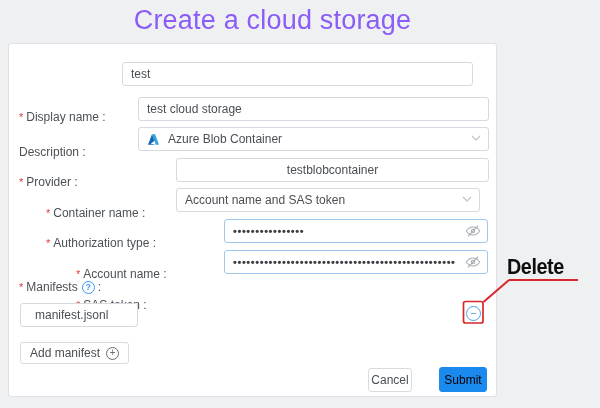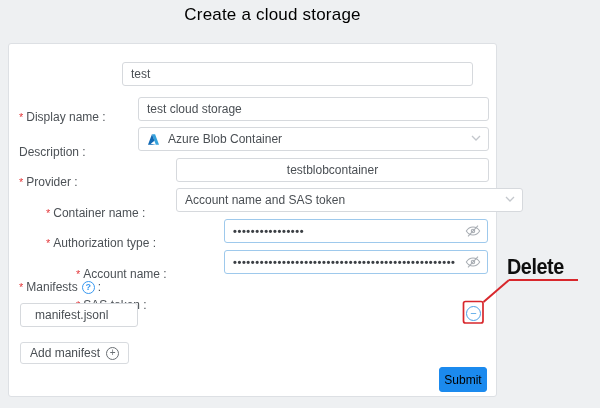--- a/index.html
+++ b/index.html
@@ -14,7 +14,7 @@
 
   .title {
     position:absolute; left:0; top:5px; width:545px;
-    text-align:center; font-size:17px; color:#000000; font-weight:400;
+    text-align:center; font-size:27px; color:#8b5cf6; font-weight:400;
     letter-spacing:0.2px;
   }
 

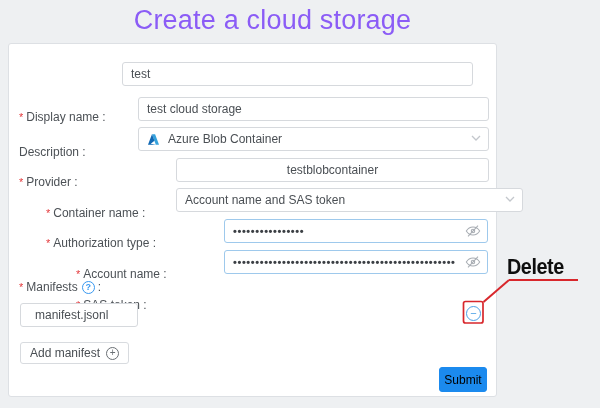--- a/index.html
+++ b/index.html
@@ -137,7 +137,7 @@
       <span class="req">*</span>
       <span>Authorization type :</span>
     </div>
-    <div class="input" style="left:167px;top:144px;width:347px;">
+    <div class="input" style="left:167px;top:144px;width:304px;">
       <span>Account name and SAS token</span>
       <span class="chevron">
         <svg viewBox="0 0 10 10" width="10" height="10">

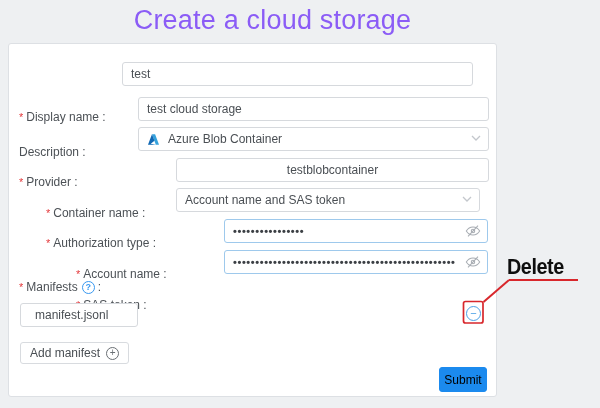--- a/index.html
+++ b/index.html
@@ -193,6 +193,9 @@
       <span class="plus-icon">+</span>
     </div>
 
+    <div class="btn ghost" style="left:359px;top:324px;width:44px;height:24px;">
+      <span>Cancel</span>
+    </div>
     <div class="btn primary" style="left:430px;top:323px;width:48px;height:25px;">
       <span>Submit</span>
     </div>

